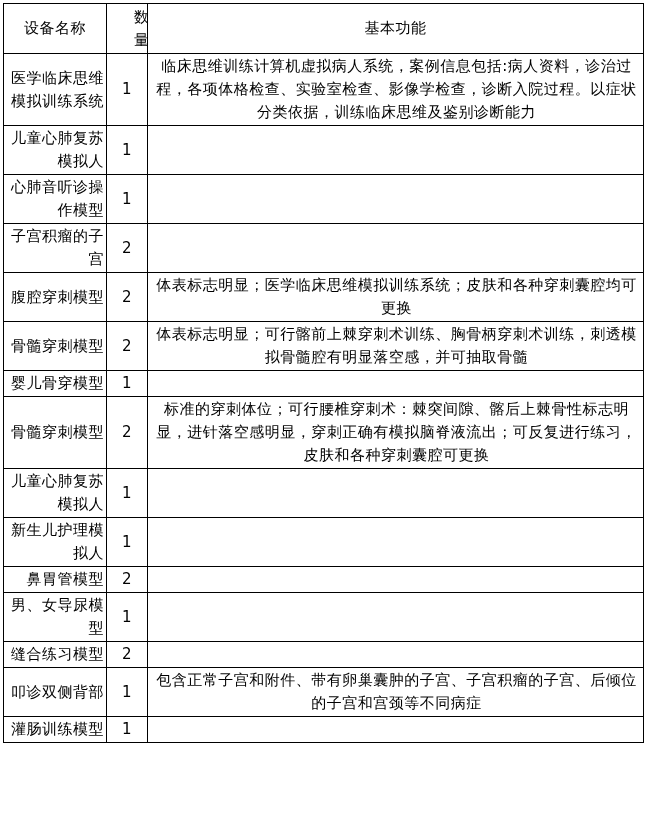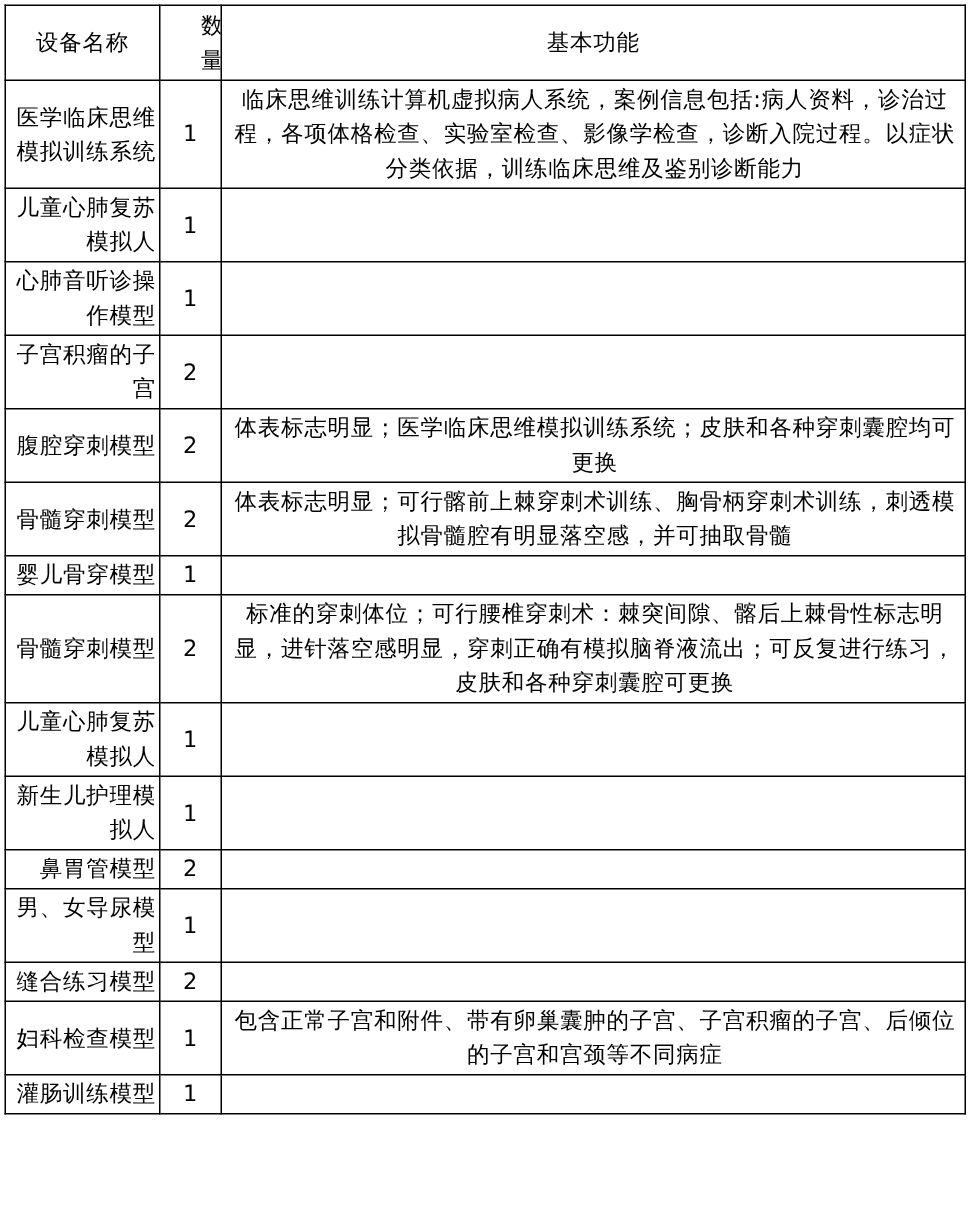--- a/index.html
+++ b/index.html
@@ -137,7 +137,7 @@
           <td class="cell-func empty-func"></td>
         </tr>
         <tr>
-          <td class="cell-name">妇科检查模型</td>
+          <td class="cell-name">叩诊双侧背部</td>
           <td class="cell-qty">1</td>
           <td class="cell-func">包含正常子宫和附件、带有卵巢囊肿的子宫、子宫积瘤的子宫、后倾位的子宫和宫颈等不同病症</td>
         </tr>

